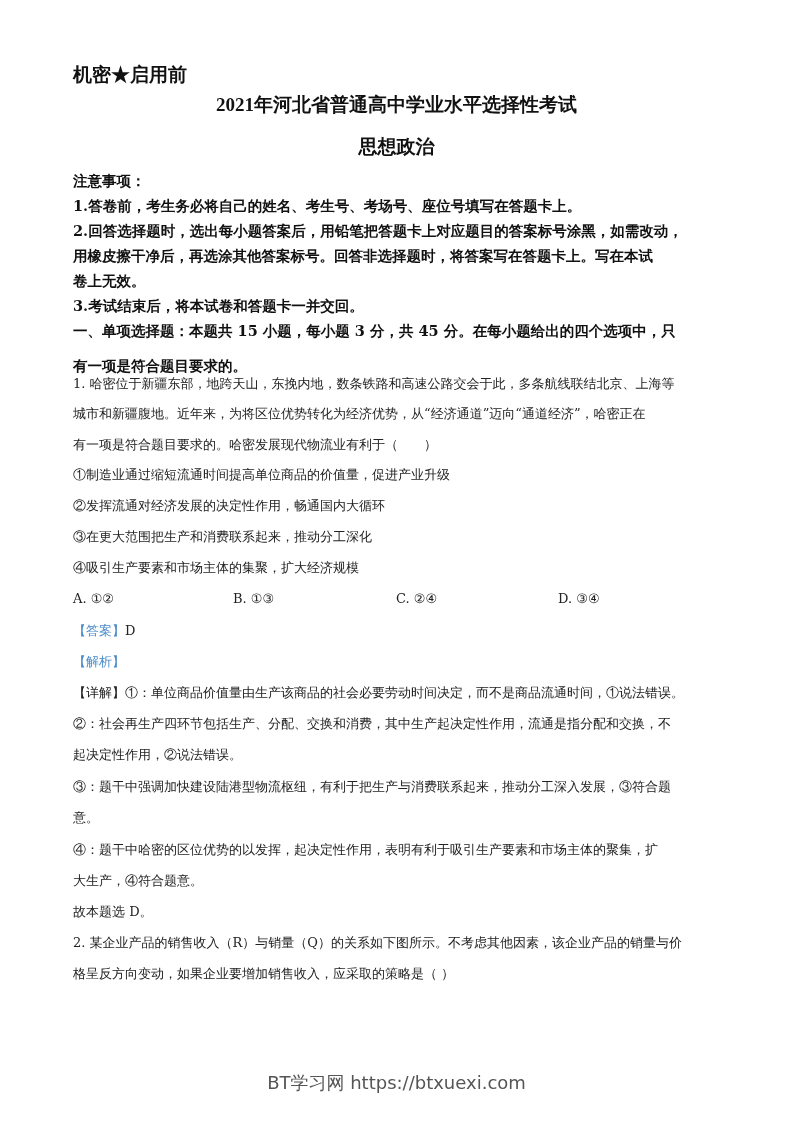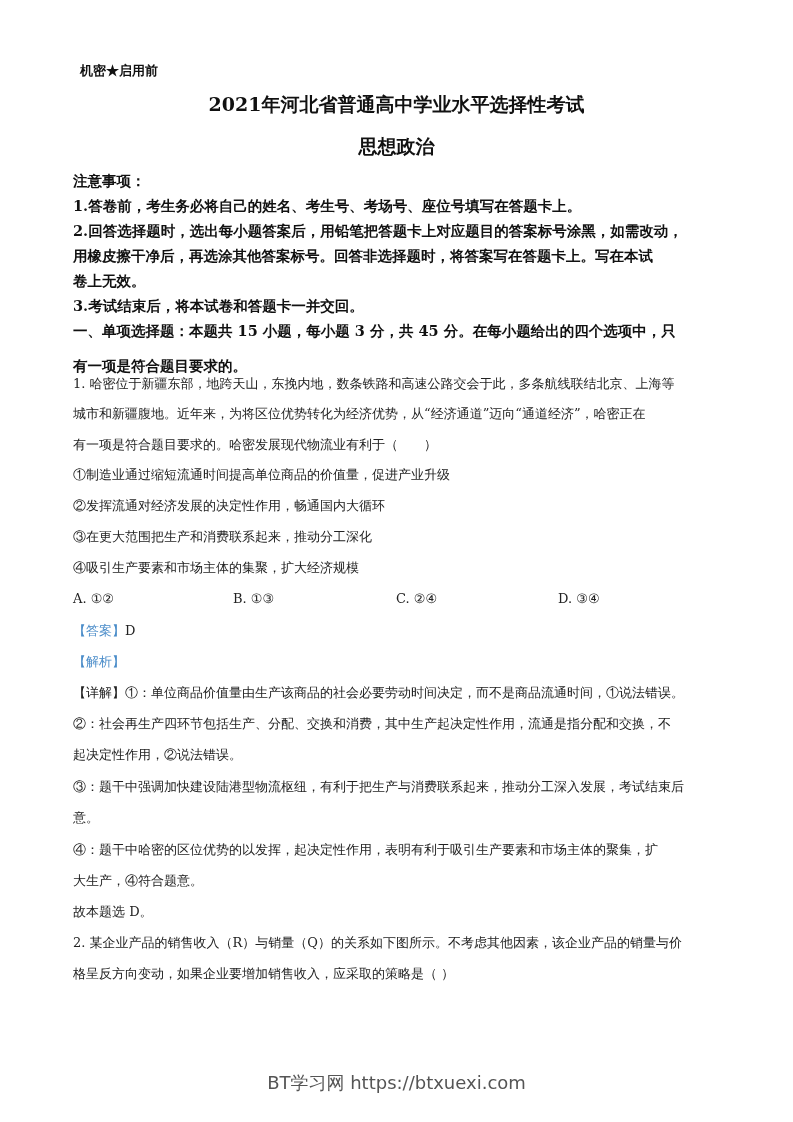--- a/index.html
+++ b/index.html
@@ -8,7 +8,7 @@
   .page { position: absolute; left: 0; top: 0; width: 793px; height: 1122px; }
   .abs { position: absolute; white-space: nowrap; }
   .bold { font-weight: bold; }
-  .conf { left: 80px; top: 62px; font-size: 13px; text-align: right; }
+  .conf { left: 73px; top: 62px; font-size: 19px; text-align: right; }
   .title { left: 0; width: 793px; text-align: center; font-size: 19px; }
   .t1 { top: 92px; }
   .t2 { top: 134px; }

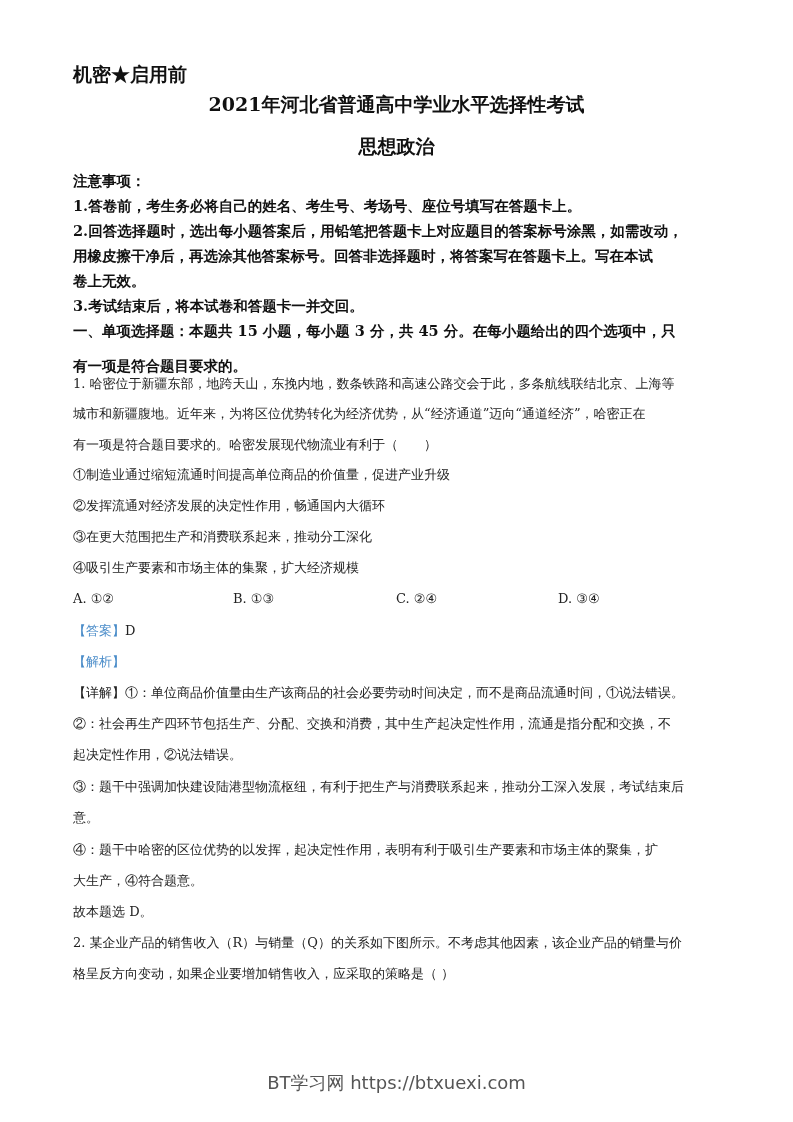--- a/index.html
+++ b/index.html
@@ -9,7 +9,7 @@
   .abs { position: absolute; white-space: nowrap; }
   .bold { font-weight: bold; }
   .conf { left: 73px; top: 62px; font-size: 19px; text-align: right; }
-  .title { left: 0; width: 793px; text-align: center; font-size: 19px; }
+  .title { left: 0; width: 793px; text-align: center; font-size: 19px; font-family: Liberation Serif, serif; }
   .t1 { top: 92px; }
   .t2 { top: 134px; }
   .notice { left: 73px; font-size: 14.5px; }

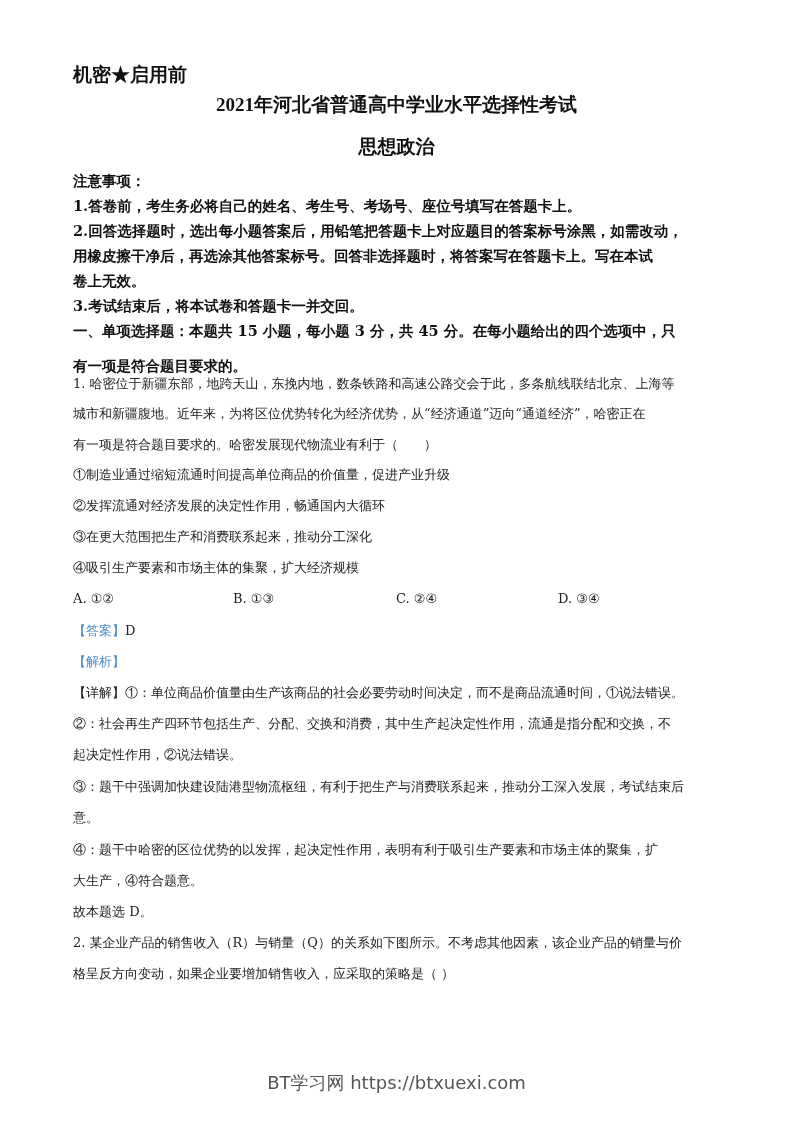--- a/index.html
+++ b/index.html
@@ -67,7 +67,7 @@
     </div>
     <div class="abs q" style="top:715px">②：社会再生产四环节包括生产、分配、交换和消费，其中生产起决定性作用，流通是指分配和交换，不</div>
     <div class="abs q" style="top:746px">起决定性作用，②说法错误。</div>
-    <div class="abs q" style="top:778px">③：题干中强调加快建设陆港型物流枢纽，有利于把生产与消费联系起来，推动分工深入发展，考试结束后</div>
+    <div class="abs q" style="top:778px">③：题干中强调加快建设陆港型物流枢纽，有利于把生产与消费联系起来，推动分工深入发展，③符合题</div>
     <div class="abs q" style="top:809px">意。</div>
     <div class="abs q" style="top:841px">④：题干中哈密的区位优势的以发挥，起决定性作用，表明有利于吸引生产要素和市场主体的聚集，扩</div>
     <div class="abs q" style="top:872px">大生产，④符合题意。</div>

